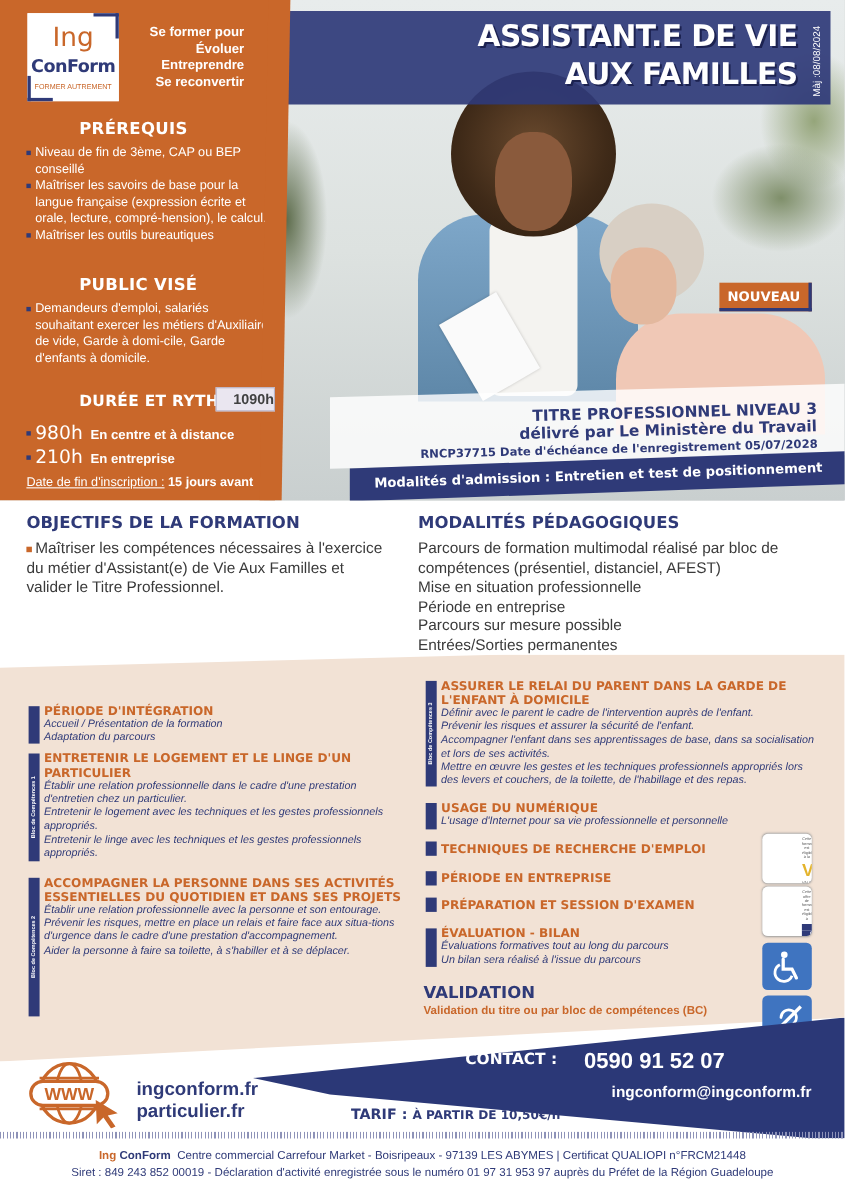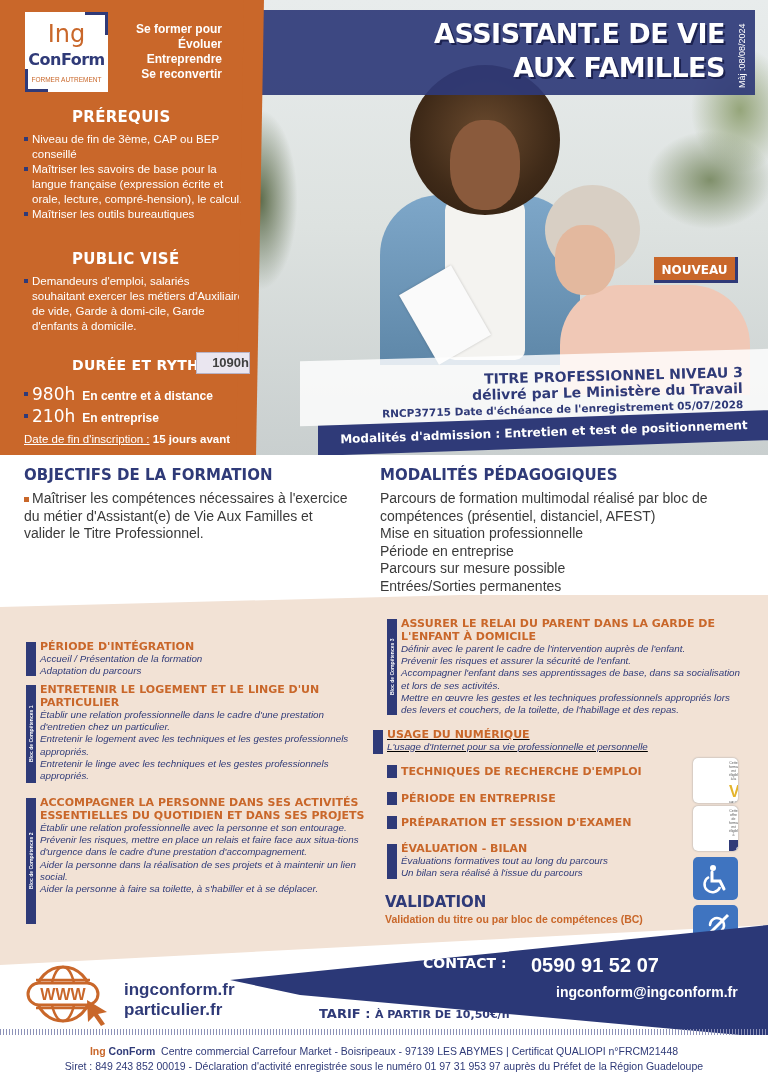--- a/index.html
+++ b/index.html
@@ -247,7 +247,7 @@
     </div>
   </div>
 
-  <div class="blk" style="left:373px; top:728px; width:360px;text-decoration:underline;">
+  <div class="blk" style="left:387px; top:728px; width:360px;">
     <div class="bar" style="height:24px;"></div>
     <div class="bt">USAGE DU NUMÉRIQUE</div>
     <div class="bd">

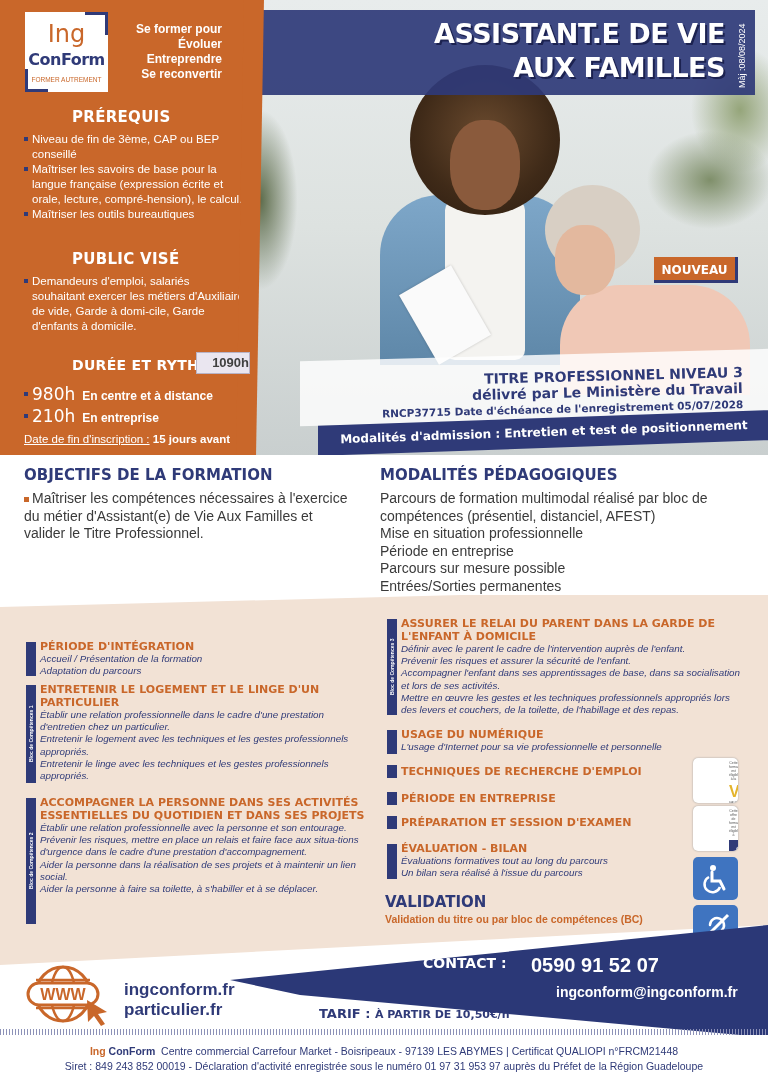--- a/index.html
+++ b/index.html
@@ -229,7 +229,6 @@
     <div class="bd">
       <div>Établir une relation professionnelle avec la personne et son entourage.</div>
       <div>Prévenir les risques, mettre en place un relais et faire face aux situa-tions d'urgence dans le cadre d'une prestation d'accompagnement.</div>
-      <div>Aider la personne dans la réalisation de ses projets et à maintenir un lien social.</div>
       <div>Aider la personne à faire sa toilette, à s'habiller et à se déplacer.</div>
     </div>
   </div>

